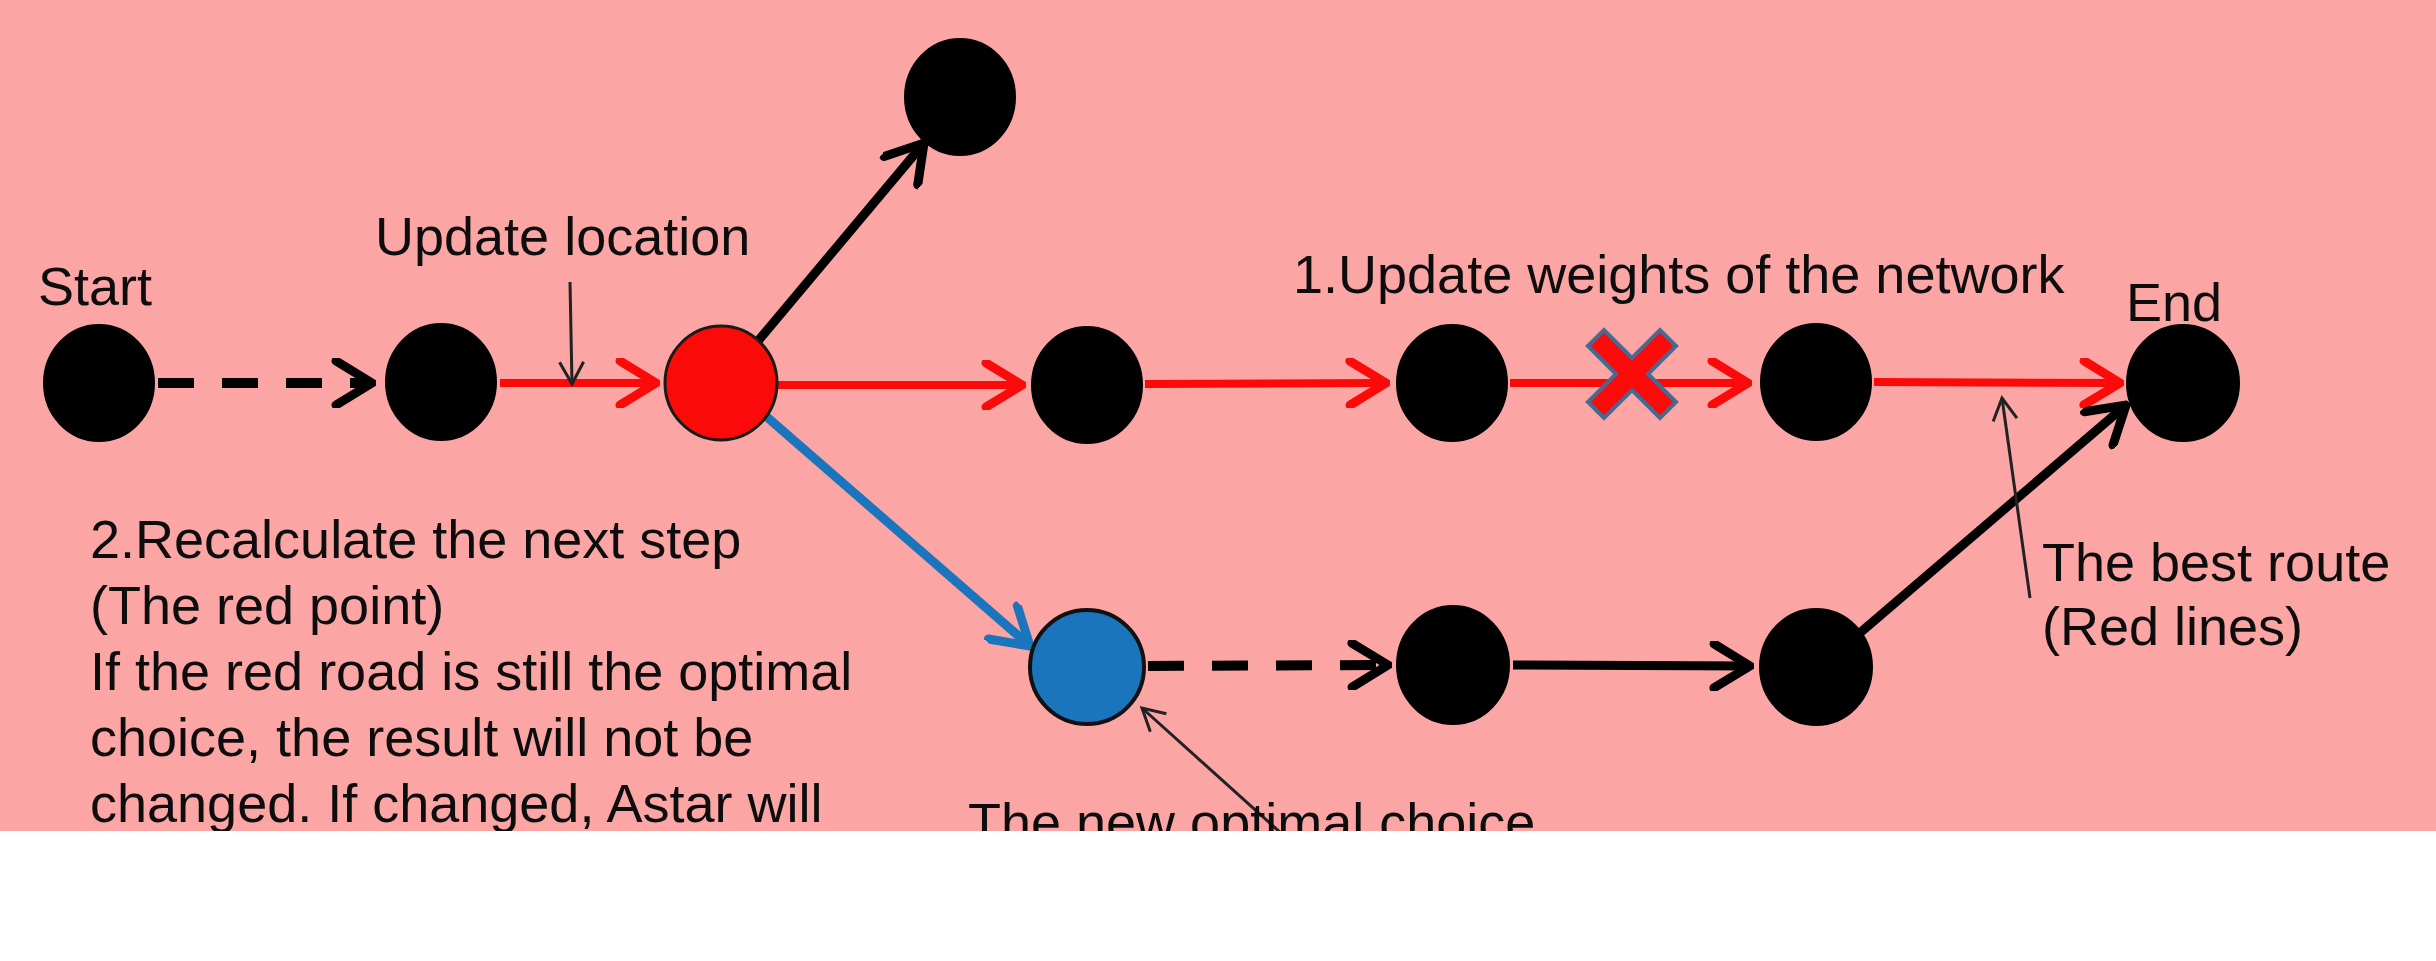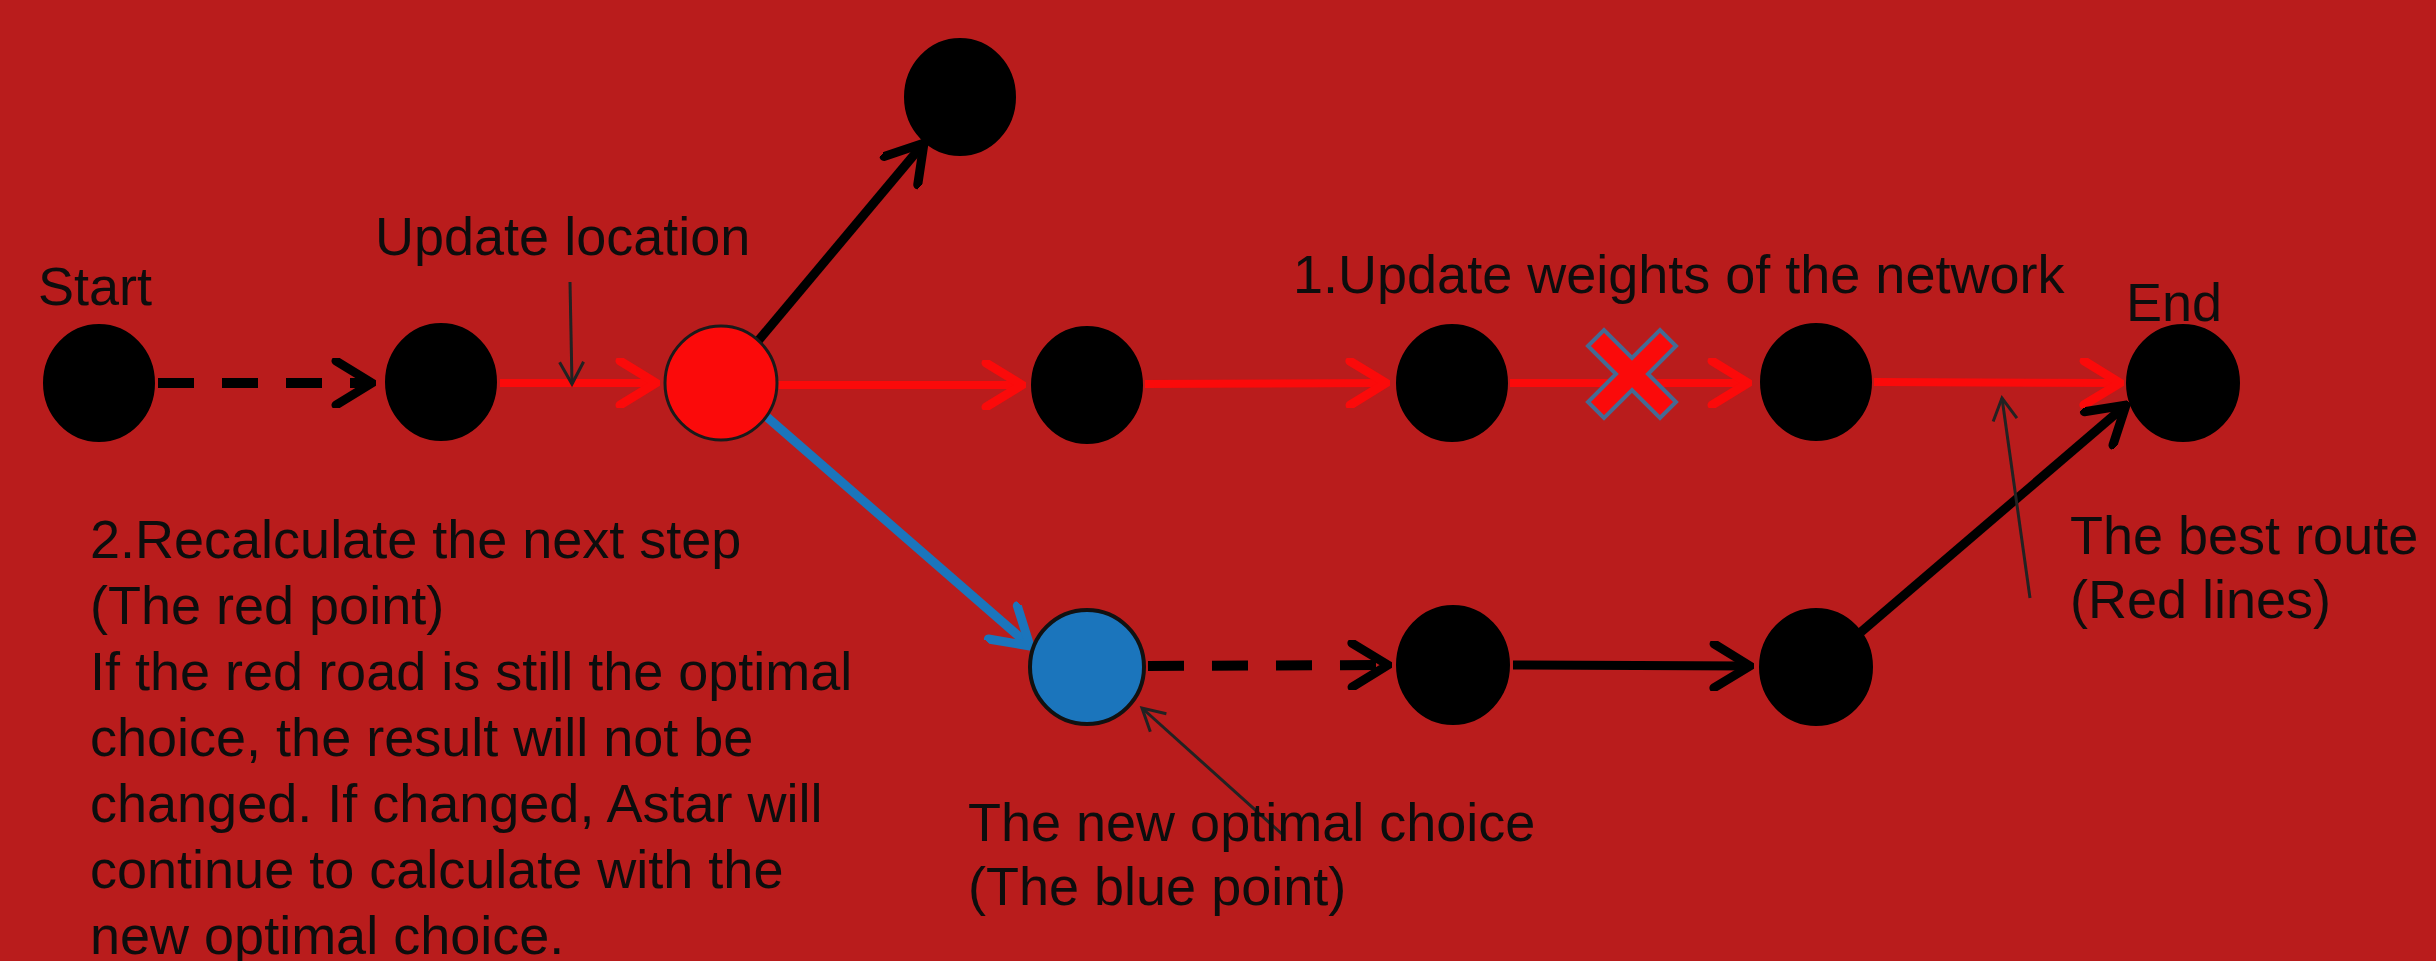--- a/index.html
+++ b/index.html
@@ -5,8 +5,8 @@
   html,body{margin:0;padding:0;background:#ffffff;}
   #stage{
     position:relative;
-    width:2436px;height:961px;
-    background:#b91c1c;
+    width:2436px;height:831px;
+    background:#fca5a5;
     font-family:"Liberation Sans", sans-serif;
     overflow:hidden;
   }

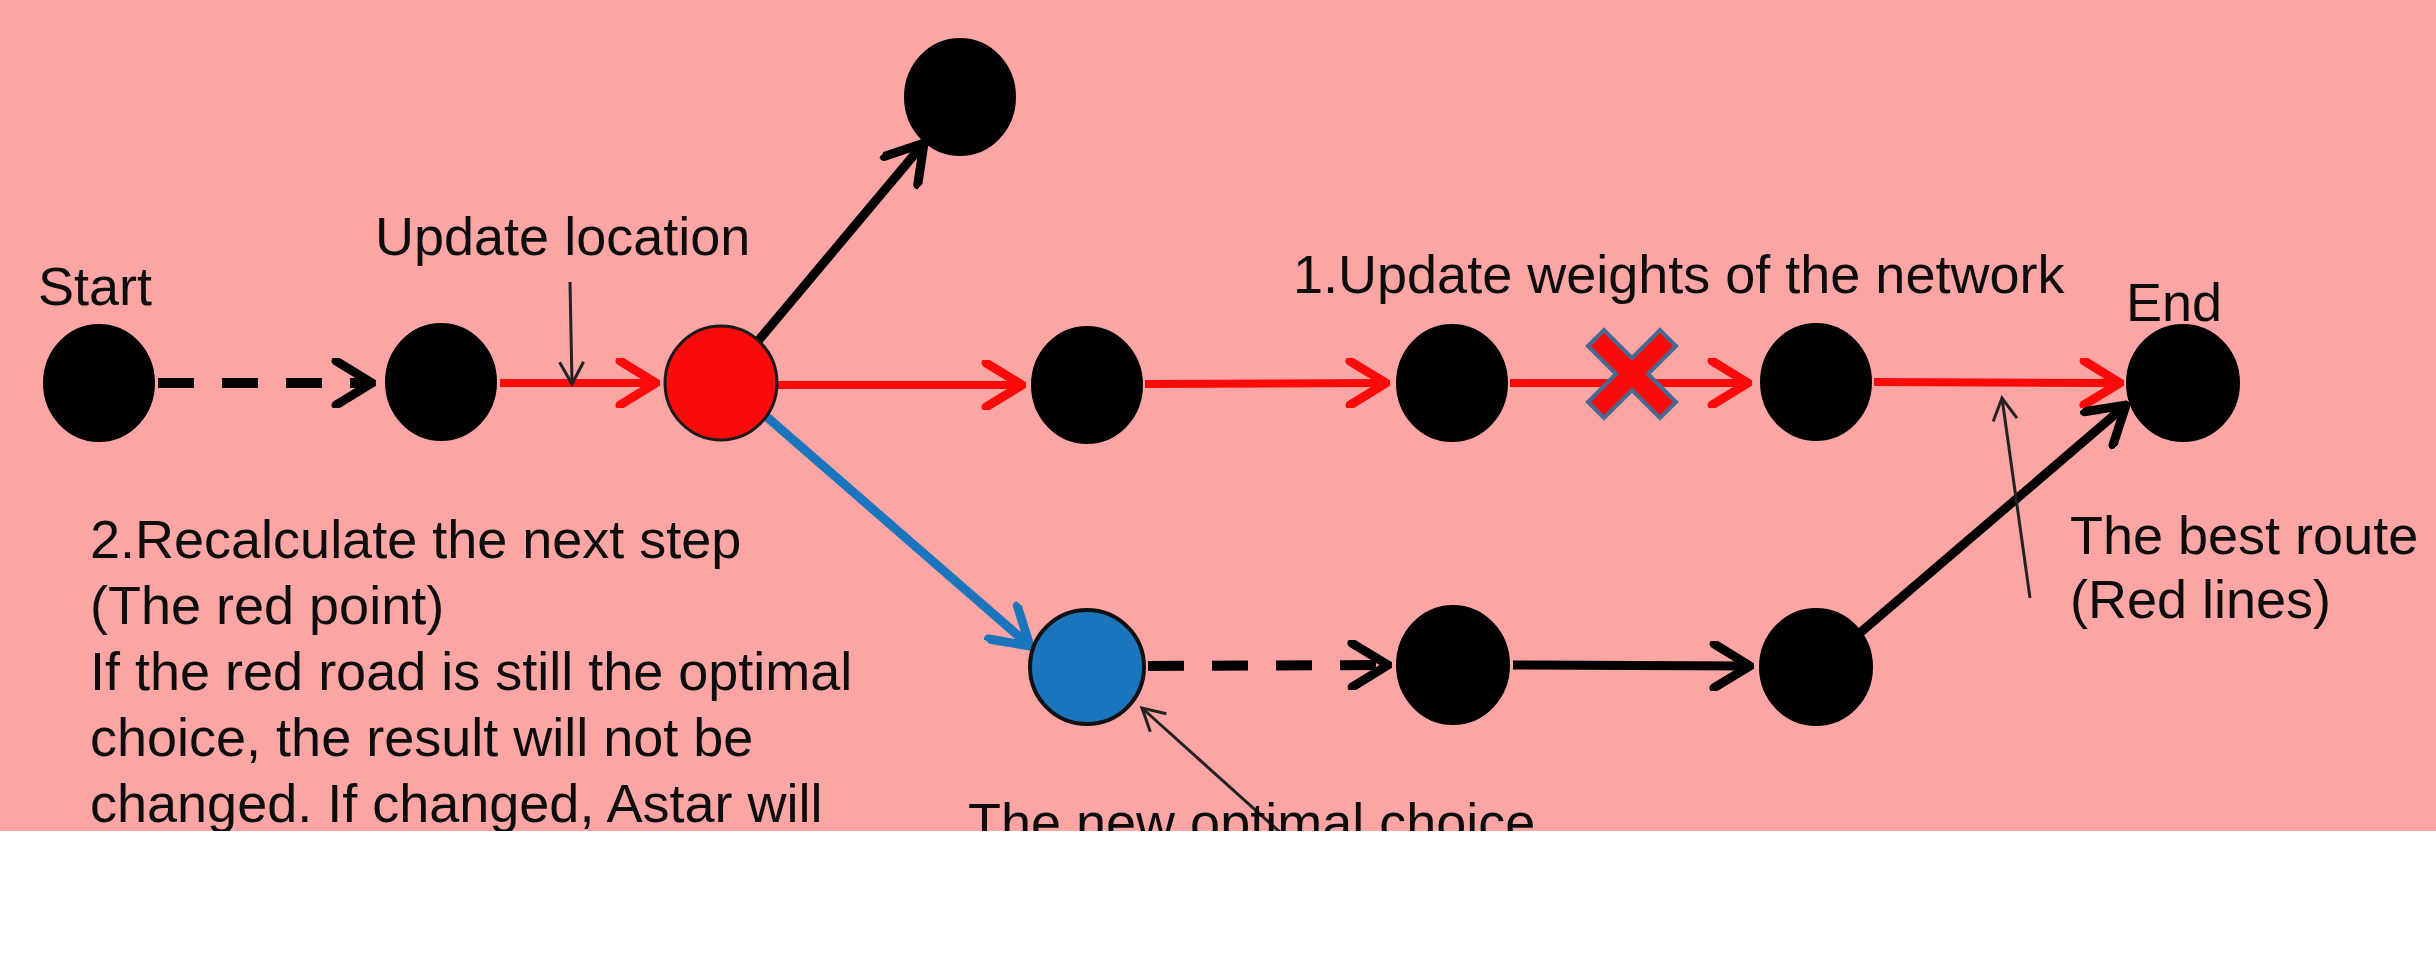--- a/index.html
+++ b/index.html
@@ -97,7 +97,7 @@
   <div class="lbl" style="left:2126px;top:272px;">End</div>
 
 
-  <div class="lbl two-line" style="left:2042px;top:503px;margin-left:28px;">The best route
+  <div class="lbl two-line" style="left:2042px;top:530px;">The best route
 (Red lines)</div>
 
   <div class="lbl two-line" style="left:968px;top:790px;">The new optimal choice

